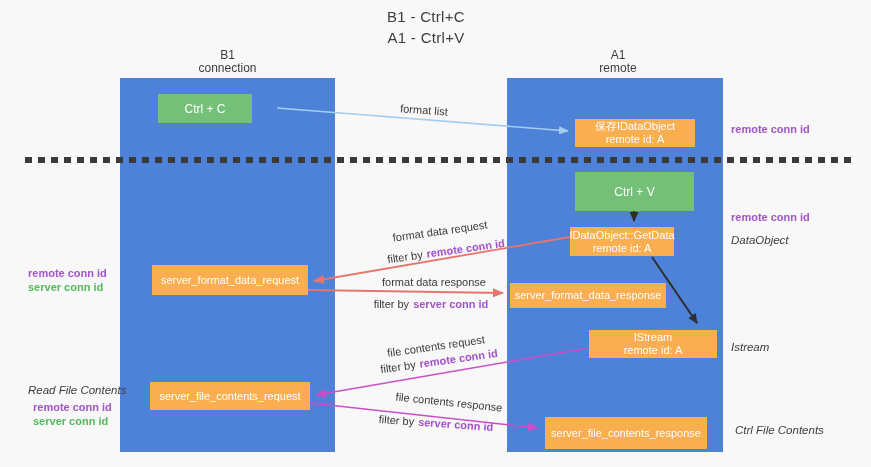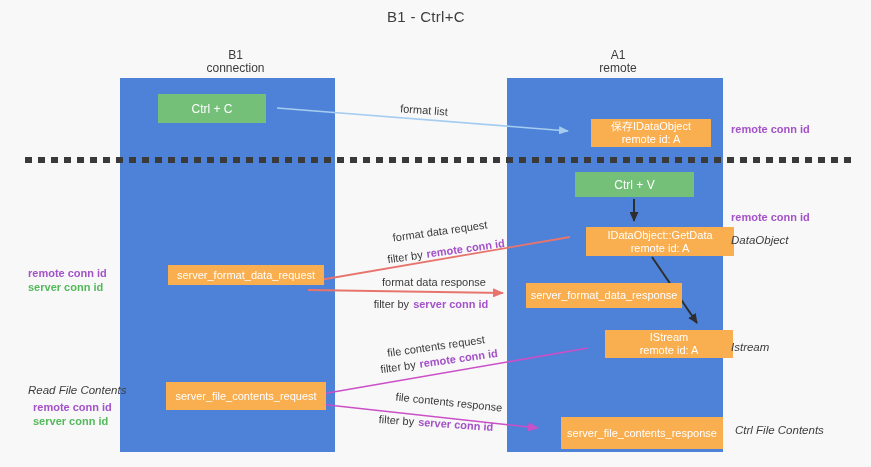--- a/index.html
+++ b/index.html
@@ -61,6 +61,7 @@
 
   <div class="title">
     <div>B1 - Ctrl+C</div>
+    <div>A1 - Ctrl+V</div>
   </div>
 
   <div class="lane-header b1">

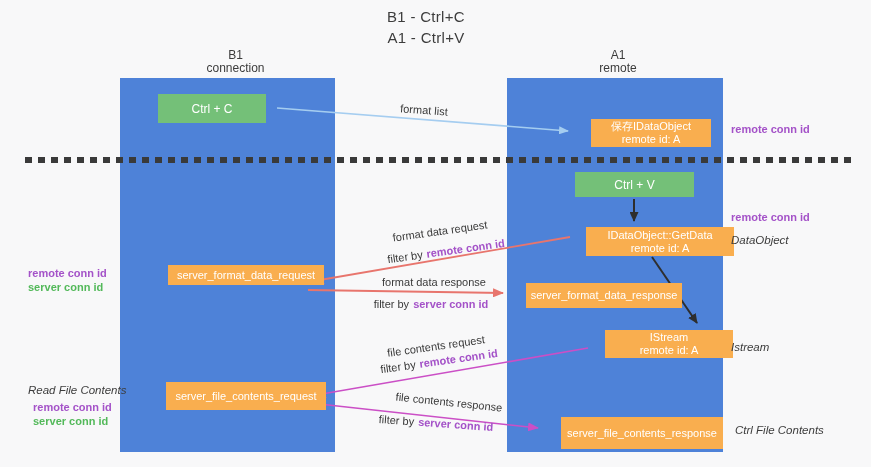--- a/index.html
+++ b/index.html
@@ -17,7 +17,7 @@
     position:absolute; top:49px; text-align:center;
     font-size:12px; line-height:13px; color:#3c3c3c;
   }
-  .lane-header.b1 { left:128px; width:215px; }
+  .lane-header.b1 { left:120px; width:215px; }
   .lane-header.a1 { left:510px; width:216px; }
   .lane { position:absolute; top:78px; height:374px; background:var(--lane-blue,#4e82d8); }
   .lane.b1 { left:120px; width:215px; }

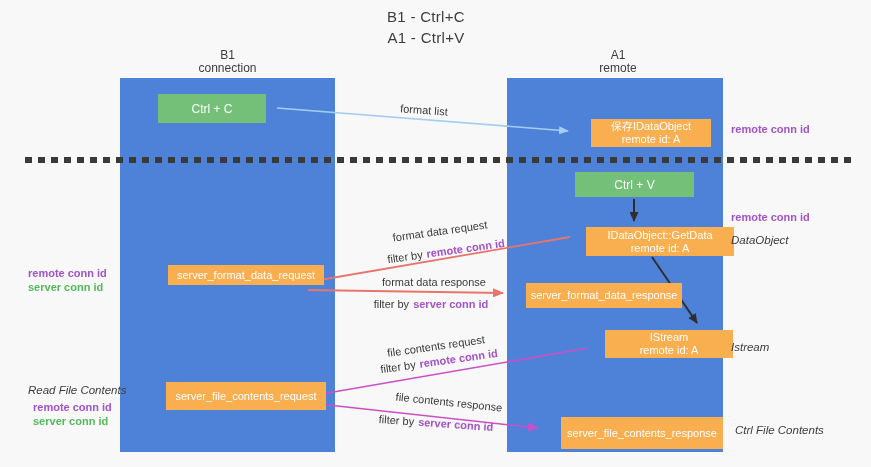--- a/index.html
+++ b/index.html
@@ -102,7 +102,7 @@
     <line class="arr magenta" x1="310" y1="403" x2="538" y2="428" marker-end="url(#m-magenta)"></line>
   </svg>
 
-  <div class="node green" style="left:158px; top:94px; width:108px; height:29px;">
+  <div class="node green" style="left:158px; top:94px; width:94px; height:29px;">
     <span>Ctrl + C</span>
   </div>
 

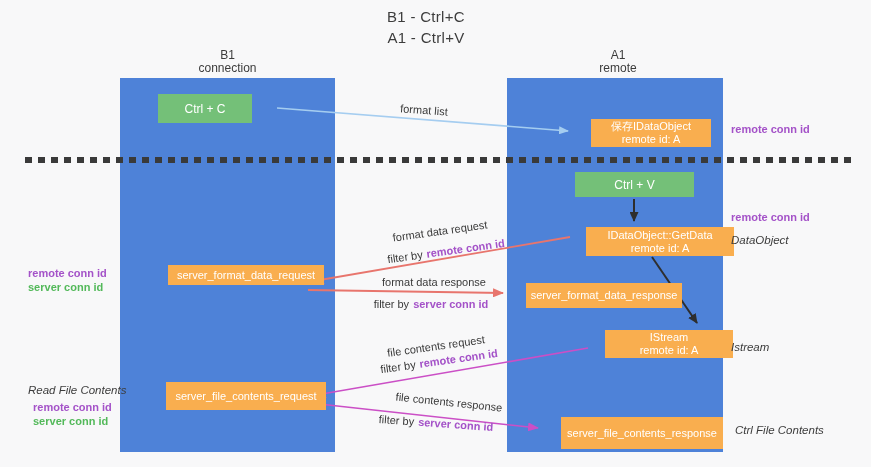--- a/index.html
+++ b/index.html
@@ -33,7 +33,7 @@
     font-family:"Liberation Sans","DejaVu Sans",sans-serif;
   }
   .node.green  { background:var(--node-green,#74c078); font-size:12px; }
-  .node.orange { background:var(--node-orange,#f9ae4f); font-size:11px; line-height:13px;margin-left:16px; }
+  .node.orange { background:var(--node-orange,#f9ae4f); font-size:11px; line-height:13px; }
   .side-label { position:absolute; font-size:11px; white-space:nowrap; line-height:13px; }
   .side-label.dark { color:#3c3c3c; font-size:11.5px;font-style:italic; }
   .purple { color:var(--label-purple,#a452c8); font-weight:bold; }

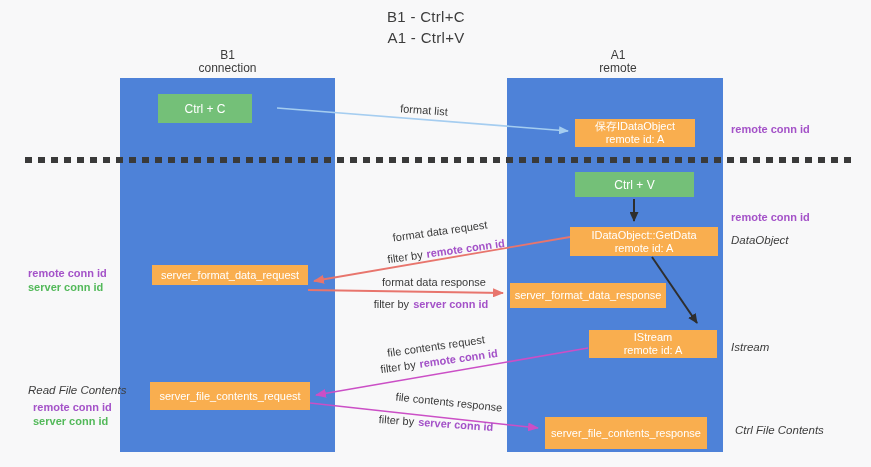--- a/index.html
+++ b/index.html
@@ -111,7 +111,7 @@
     <span>remote id: A</span>
   </div>
 
-  <div class="node green" style="left:575px; top:172px; width:119px; height:25px;">
+  <div class="node green" style="left:575px; top:172px; width:119px; height:39px;">
     <span>Ctrl + V</span>
   </div>
 

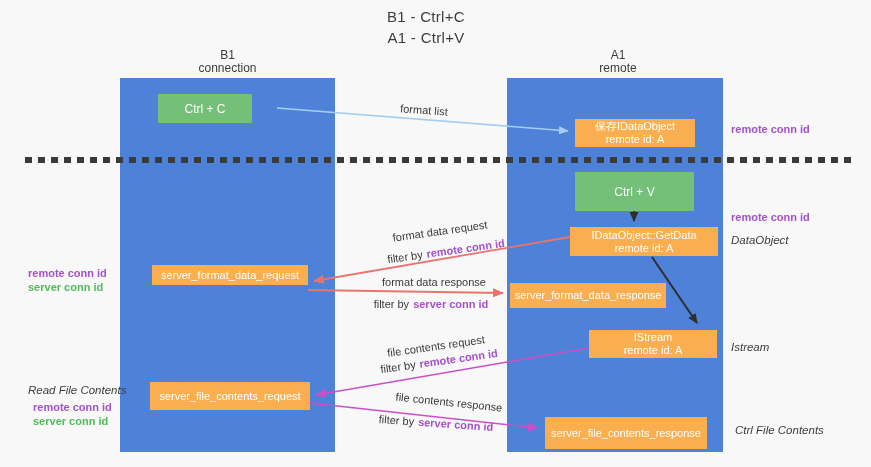--- a/index.html
+++ b/index.html
@@ -115,7 +115,7 @@
     <span>Ctrl + V</span>
   </div>
 
-  <div class="node orange" style="left:570px; top:227px; width:148px; height:29px;">
+  <div class="node orange" style="left:570px; top:227px; width:104px; height:29px;">
     <span>IDataObject::GetData</span>
     <span>remote id: A</span>
   </div>

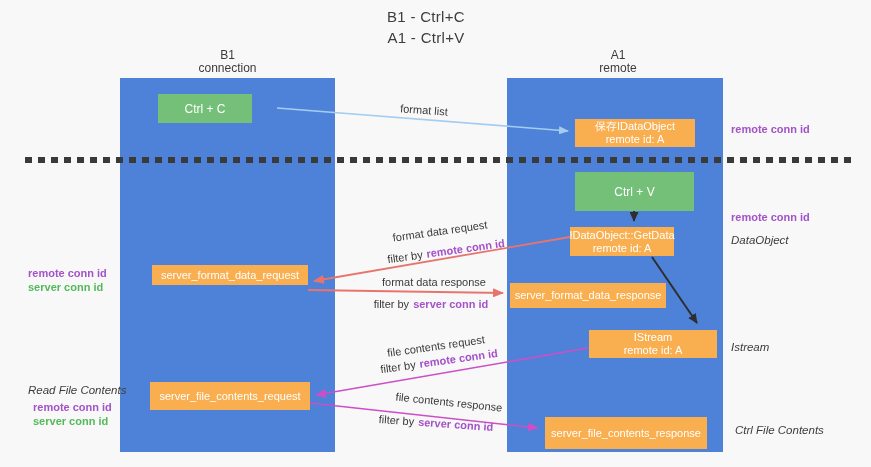--- a/index.html
+++ b/index.html
@@ -120,7 +120,7 @@
     <span>remote id: A</span>
   </div>
 
-  <div class="node orange" style="left:152px; top:265px; width:156px; height:20px;">
+  <div class="node orange" style="left:152px; top:265px; width:156px; height:30px;">
     <span>server_format_data_request</span>
   </div>
 

